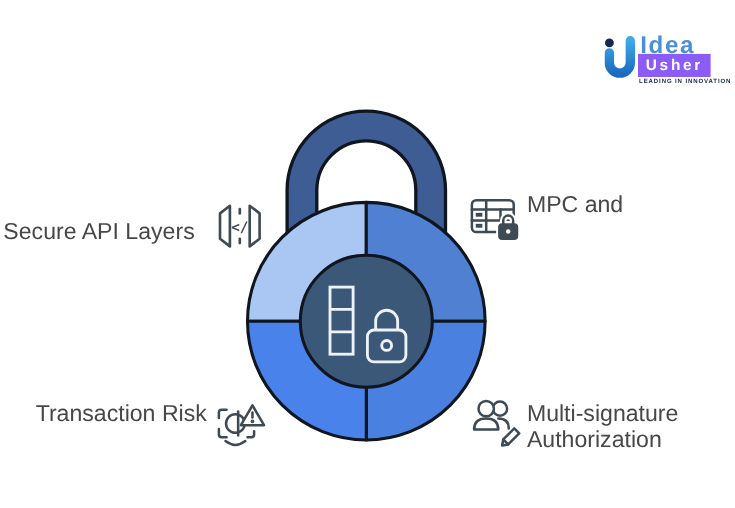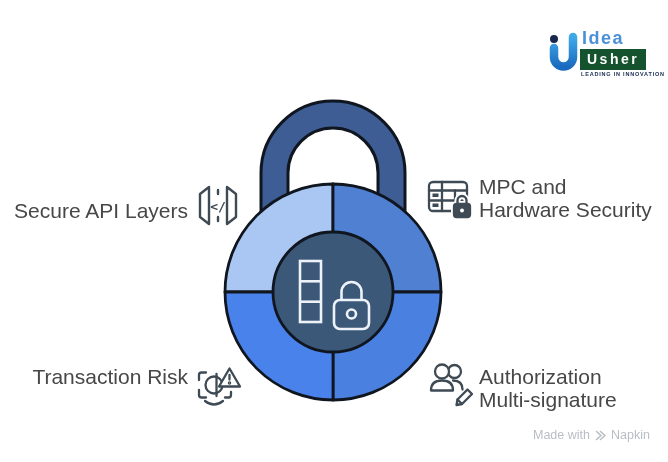--- a/index.html
+++ b/index.html
@@ -21,7 +21,7 @@
   .logo{position:absolute;left:545px;top:28px;width:116px;height:54px;}
   .logo-u{position:absolute;left:0;top:4px;}
   .logo-idea{
-    position:absolute;left:37px;top:0px;font-size:18px;font-weight:700;
+    position:absolute;left:37px;top:0px;font-size:22px;font-weight:700;
     color:#4A90D9;letter-spacing:1.5px;
   }
   .logo-usher{

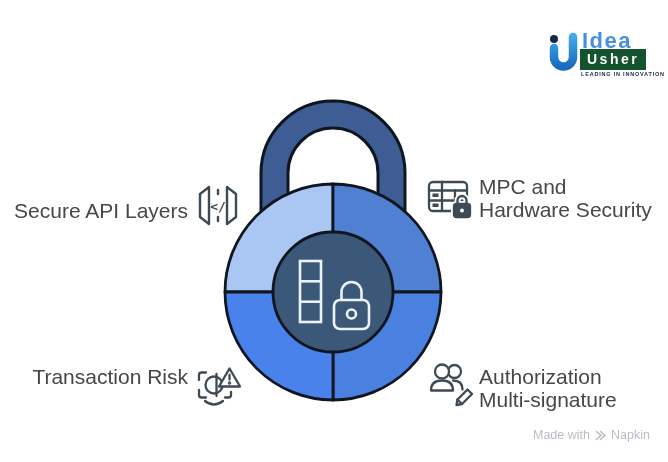--- a/index.html
+++ b/index.html
@@ -25,7 +25,7 @@
     color:#4A90D9;letter-spacing:1.5px;
   }
   .logo-usher{
-    position:absolute;left:35px;top:21px;background:#14532d;color:#ffffff;
+    position:absolute;left:35px;top:21px;background:#8b5cf6;color:#ffffff;
     font-size:14px;font-weight:700;letter-spacing:2.5px;padding:2px 7px 3px 7px;
   }
   .logo-tagline{

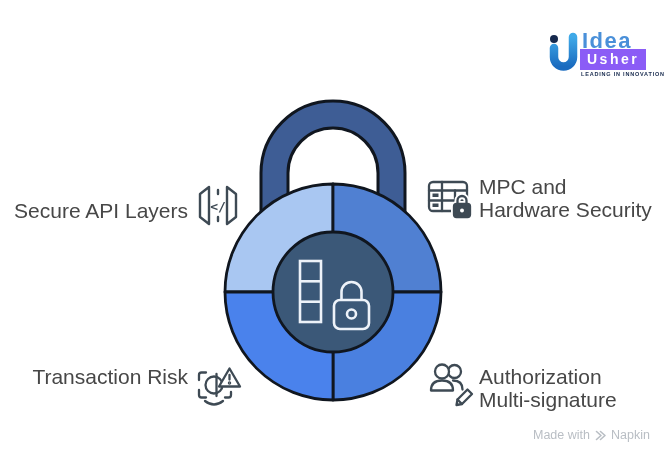--- a/index.html
+++ b/index.html
@@ -67,7 +67,7 @@
     </g>
   </svg>
 
-  <div class="feature-label right-align" style="right:480px;top:200px;">
+  <div class="feature-label right-align" style="right:491px;top:200px;">
     <div>Secure API Layers</div>
   </div>
 

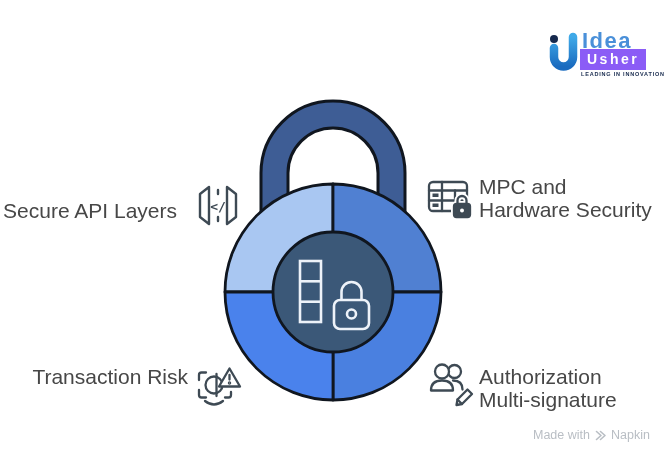--- a/index.html
+++ b/index.html
@@ -73,7 +73,6 @@
 
   <div class="feature-label" style="left:479px;top:176px;">
     <div>MPC and</div>
-    <div>Hardware Security</div>
   </div>
 
   <div class="feature-label right-align" style="right:480px;top:366px;margin-left:24px;">

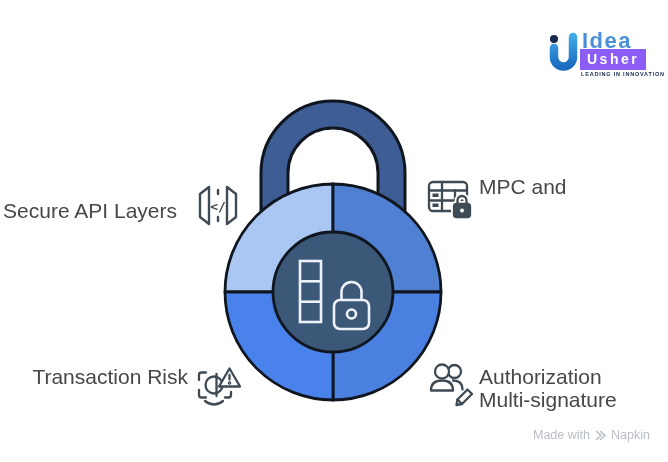--- a/index.html
+++ b/index.html
@@ -80,8 +80,8 @@
   </div>
 
   <div class="feature-label" style="left:479px;top:366px;">
+    <div>Multi-signature</div>
     <div>Authorization</div>
-    <div>Multi-signature</div>
   </div>
 
   <div class="side-icon" style="left:196px;top:183px;">

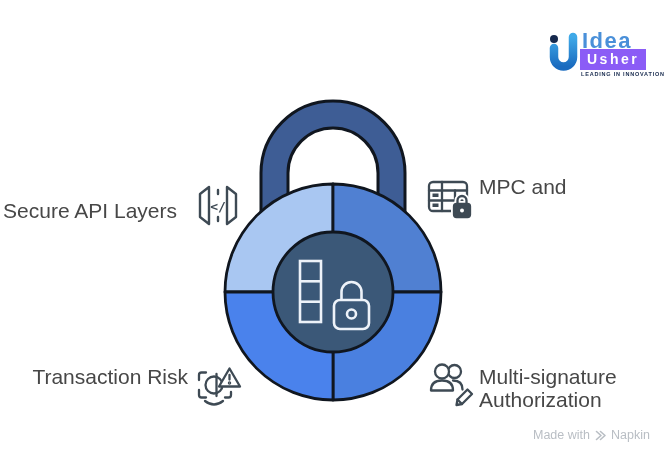--- a/index.html
+++ b/index.html
@@ -162,14 +162,6 @@
     <div class="logo-tagline">LEADING IN INNOVATION</div>
   </div>
 
-  <div class="made-with">
-    <span>Made with</span>
-    <svg width="13" height="13" viewBox="0 0 13 13" fill="none" stroke="#B9BEC4" stroke-width="1.6" stroke-linecap="round" stroke-linejoin="round">
-      <path d="M2.5 2.5 L7 6.5 L2.5 10.5"></path>
-      <path d="M6.5 2.5 L11 6.5 L6.5 10.5"></path>
-    </svg>
-    <span>Napkin</span>
-  </div>
 
 </div>
 

